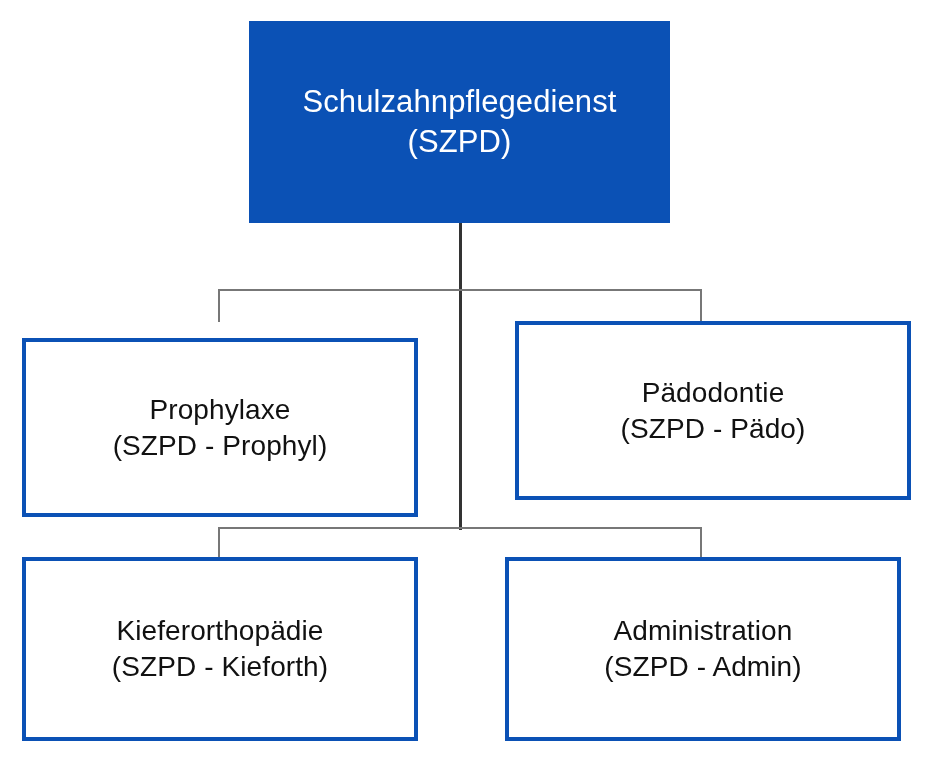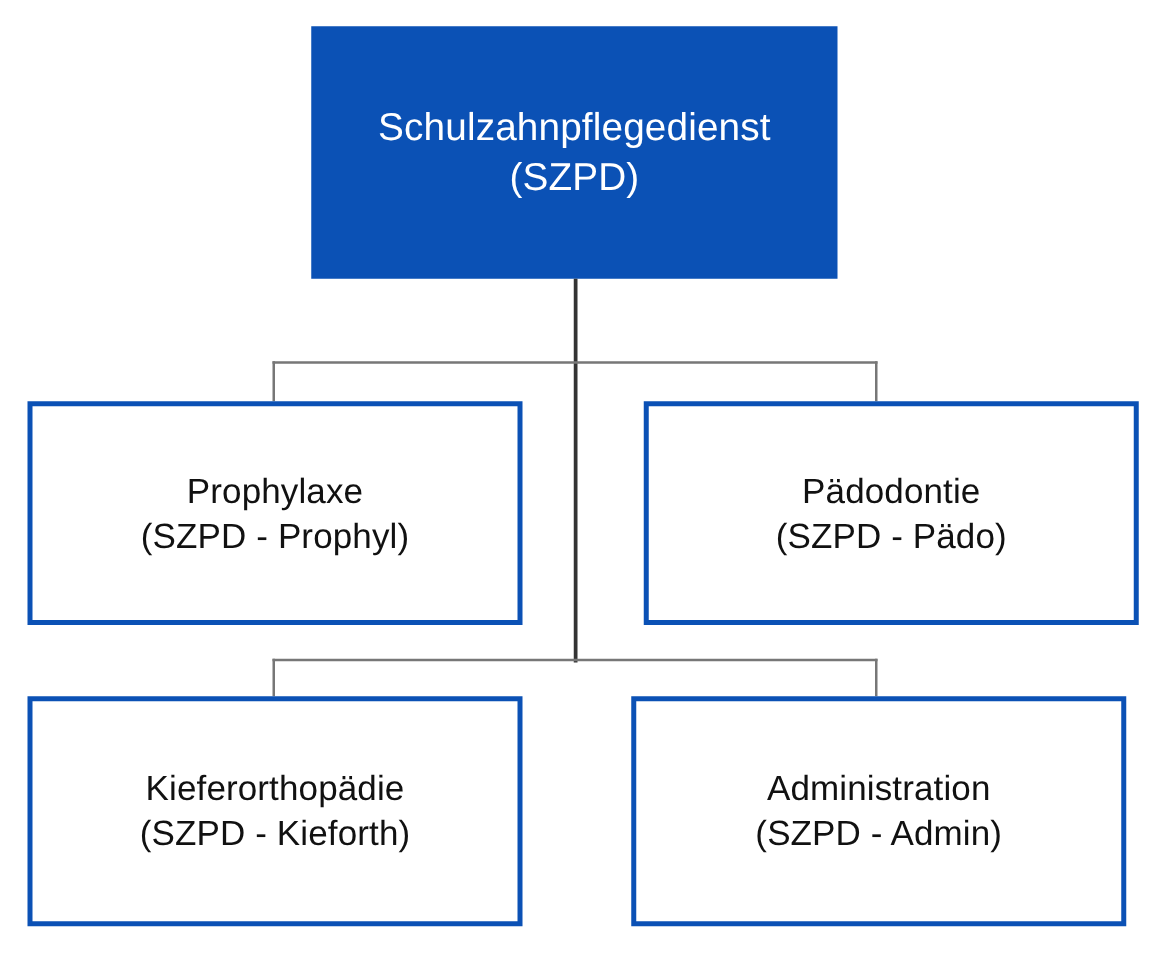--- a/index.html
+++ b/index.html
@@ -87,7 +87,7 @@
 
   <div class="connector" style="left:700px; top:527px; width:2px; height:31px;"></div>
 
-  <div class="node branch" style="left:22px; top:321px; width:396px; height:179px;">
+  <div class="node branch" style="left:22px; top:338px; width:396px; height:179px;">
     <span class="node-label">Prophylaxe
 (SZPD - Prophyl)</span>
   </div>

